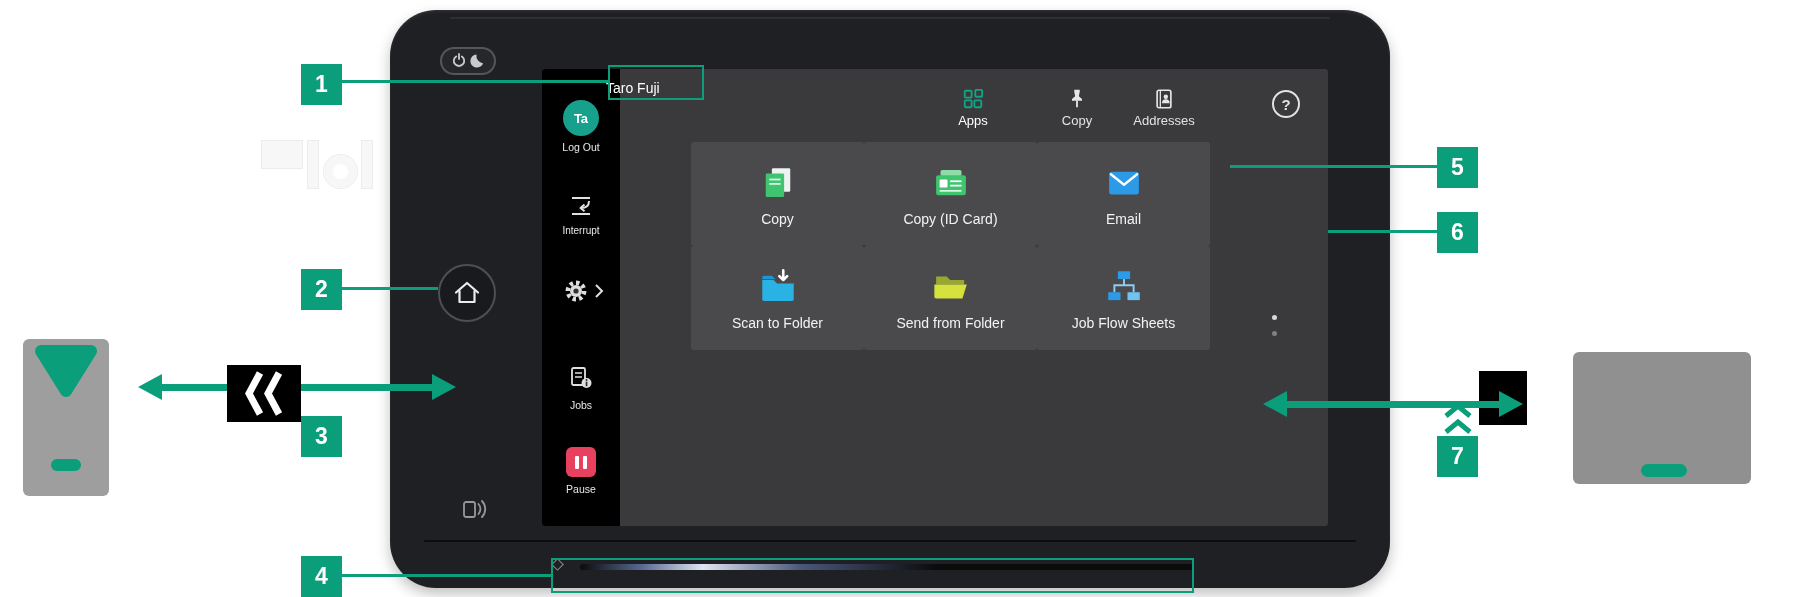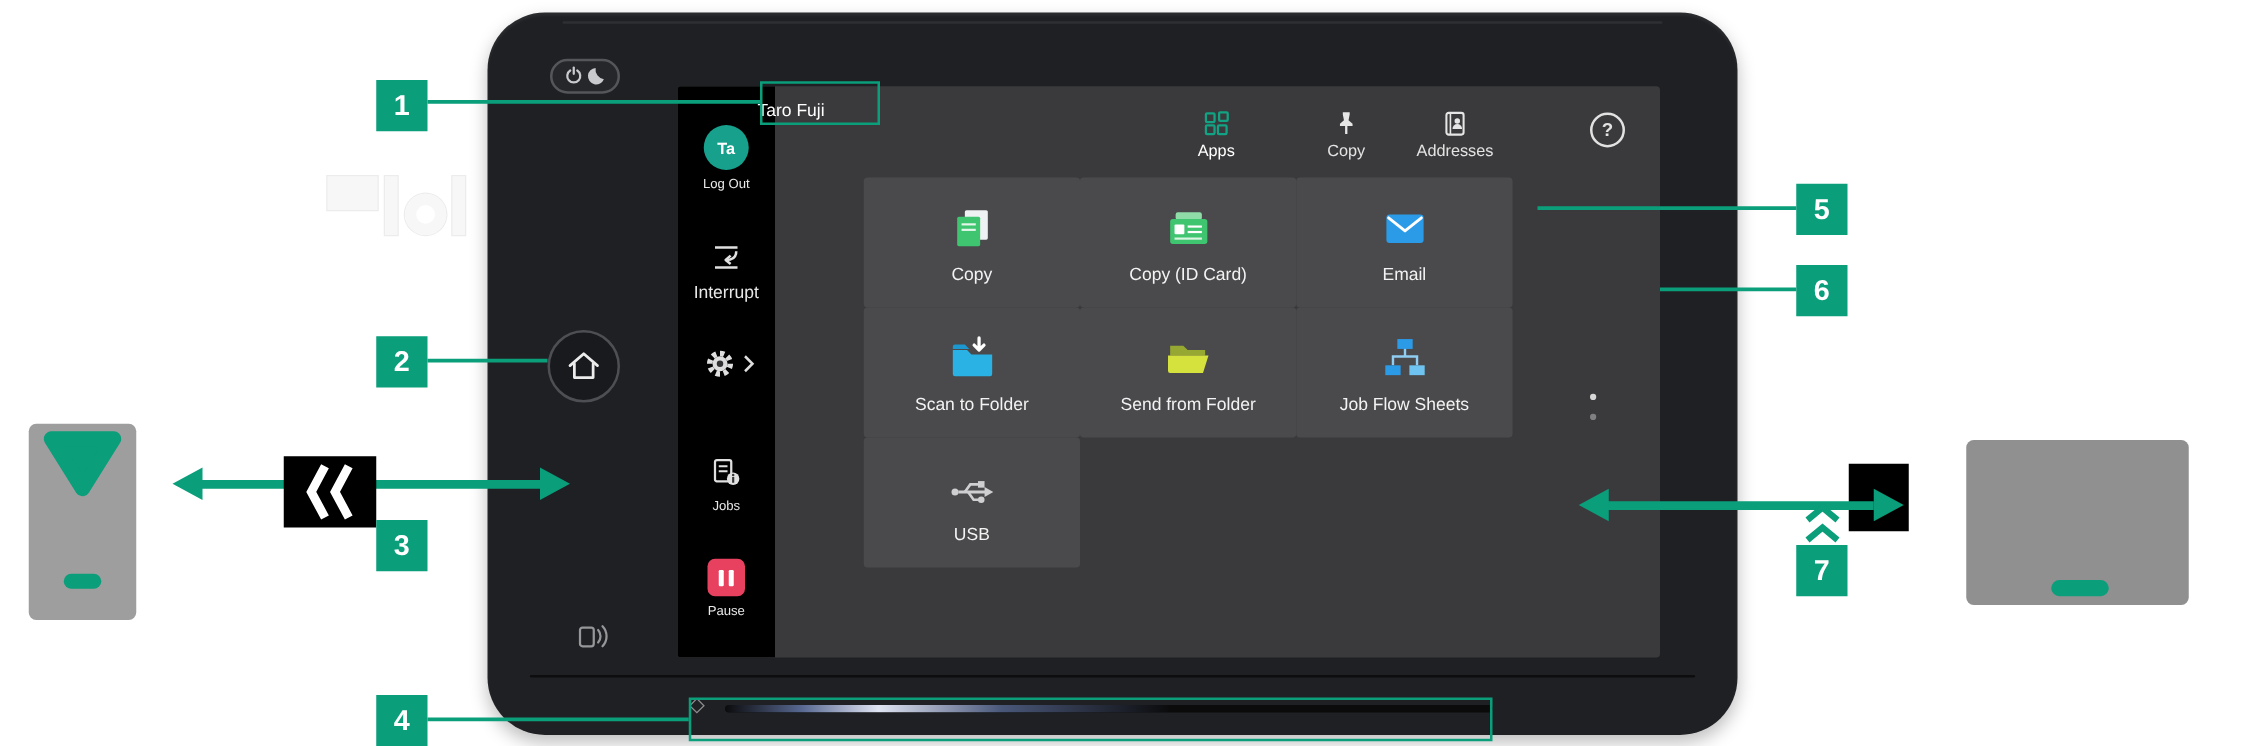--- a/index.html
+++ b/index.html
@@ -127,7 +127,7 @@
             <path d="M16.5 11.5 L12.5 15 l4 3.2" stroke="#e0e0e0" stroke-width="2" stroke-linejoin="round"></path>
           </svg>
         </div>
-        <div class="s-label" style="top:156px;font-size:14px">Interrupt</div>
+        <div class="s-label" style="top:156px;font-size:10px">Interrupt</div>
 
         <div class="settings-row">
           <svg width="24" height="24" viewBox="0 0 24 24">

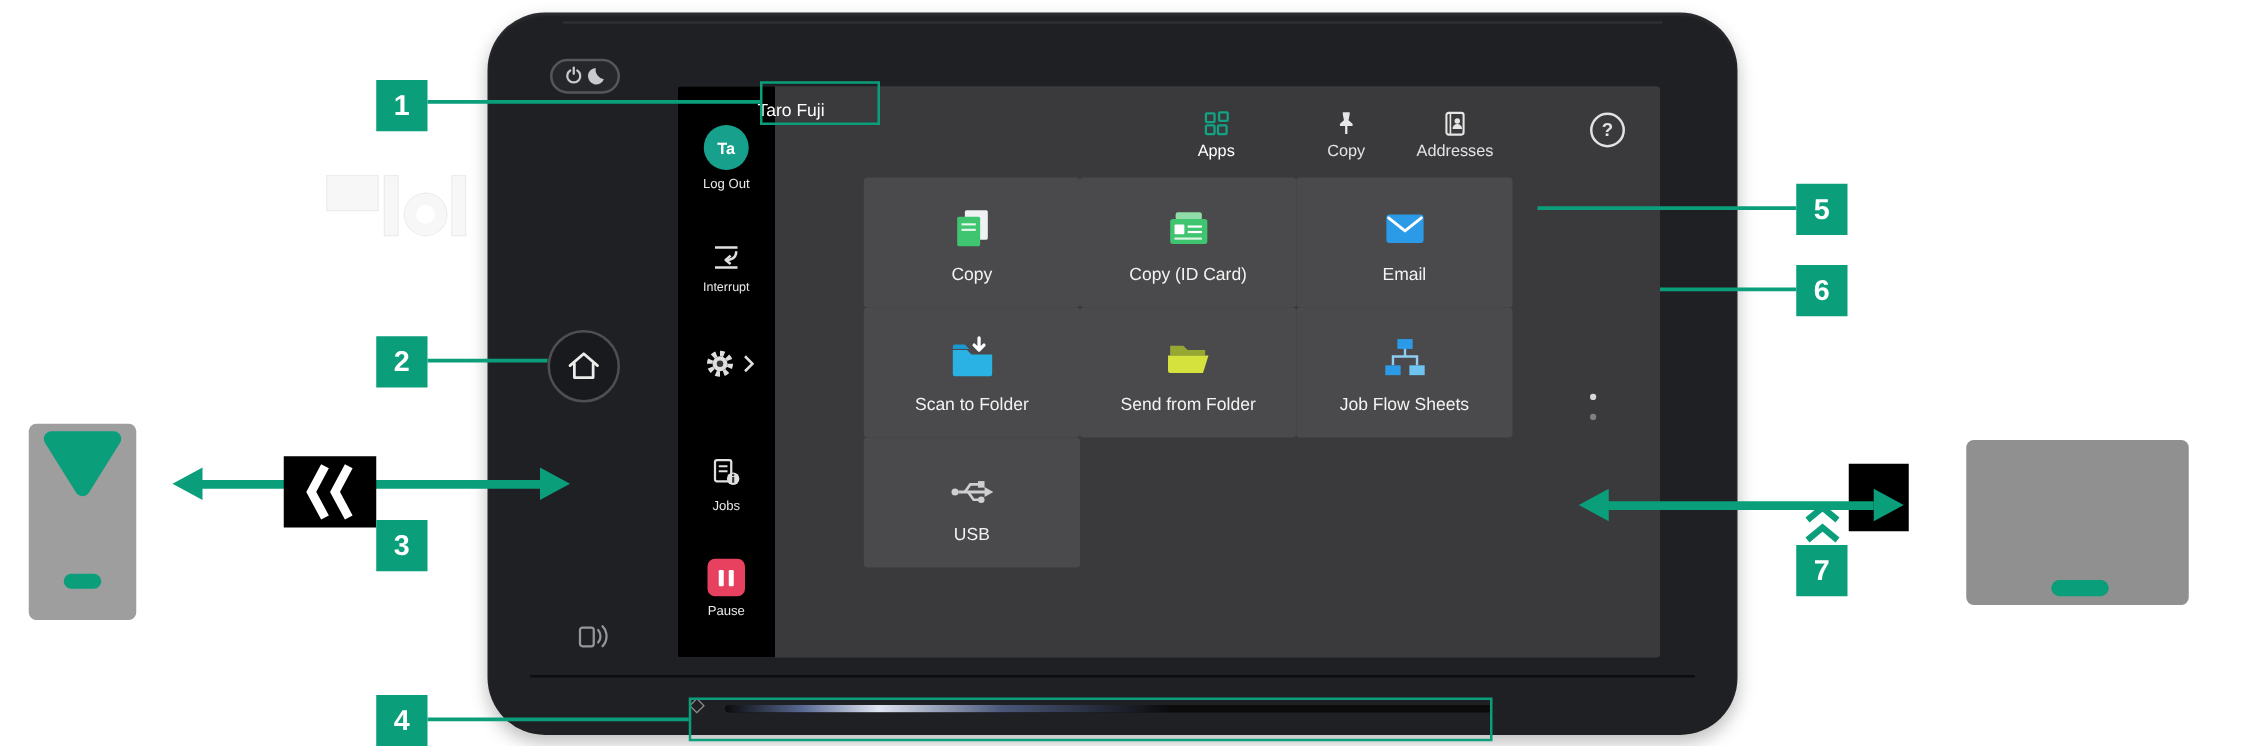--- a/index.html
+++ b/index.html
@@ -253,18 +253,6 @@
           <span class="tile-label">Job Flow Sheets</span>
         </div>
 
-        <div class="tile">
-          <svg width="42" height="42" viewBox="0 0 48 48">
-            <circle cx="8" cy="27" r="3.2" fill="#cfcfd2"></circle>
-            <path d="M11 27 h26" stroke="#cfcfd2" stroke-width="2.6"></path>
-            <path d="M43 27 l-8 -4.5 v9 z" fill="#cfcfd2"></path>
-            <path d="M17 27 l5 -7 h7" stroke="#cfcfd2" stroke-width="2.4" fill="none"></path>
-            <rect x="29" y="17" width="6" height="6" fill="#cfcfd2"></rect>
-            <path d="M20 27 l5 7 h5" stroke="#cfcfd2" stroke-width="2.4" fill="none"></path>
-            <circle cx="32" cy="34" r="3" fill="#cfcfd2"></circle>
-          </svg>
-          <span class="tile-label">USB</span>
-        </div>
       </div>
 
       <div class="dot" style="left:730px;top:246px;background:#d8d8d8"></div>

